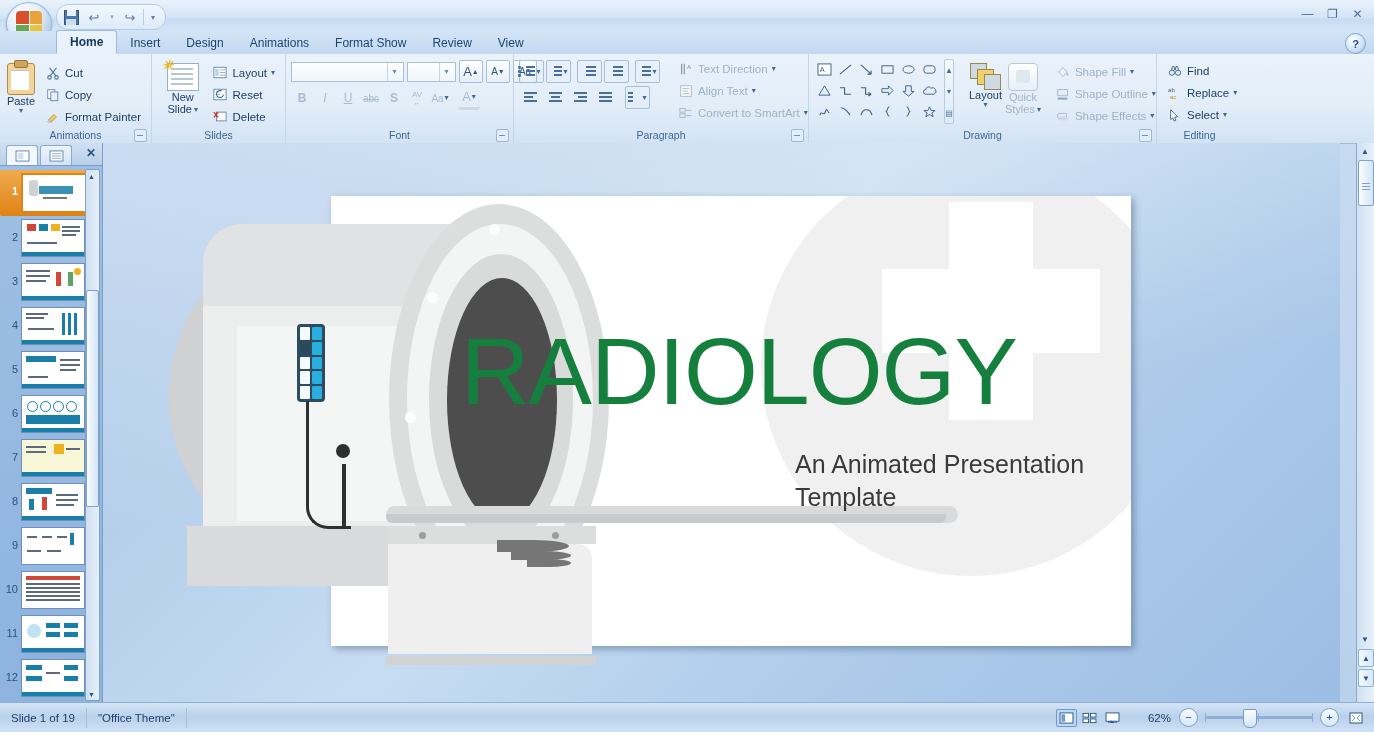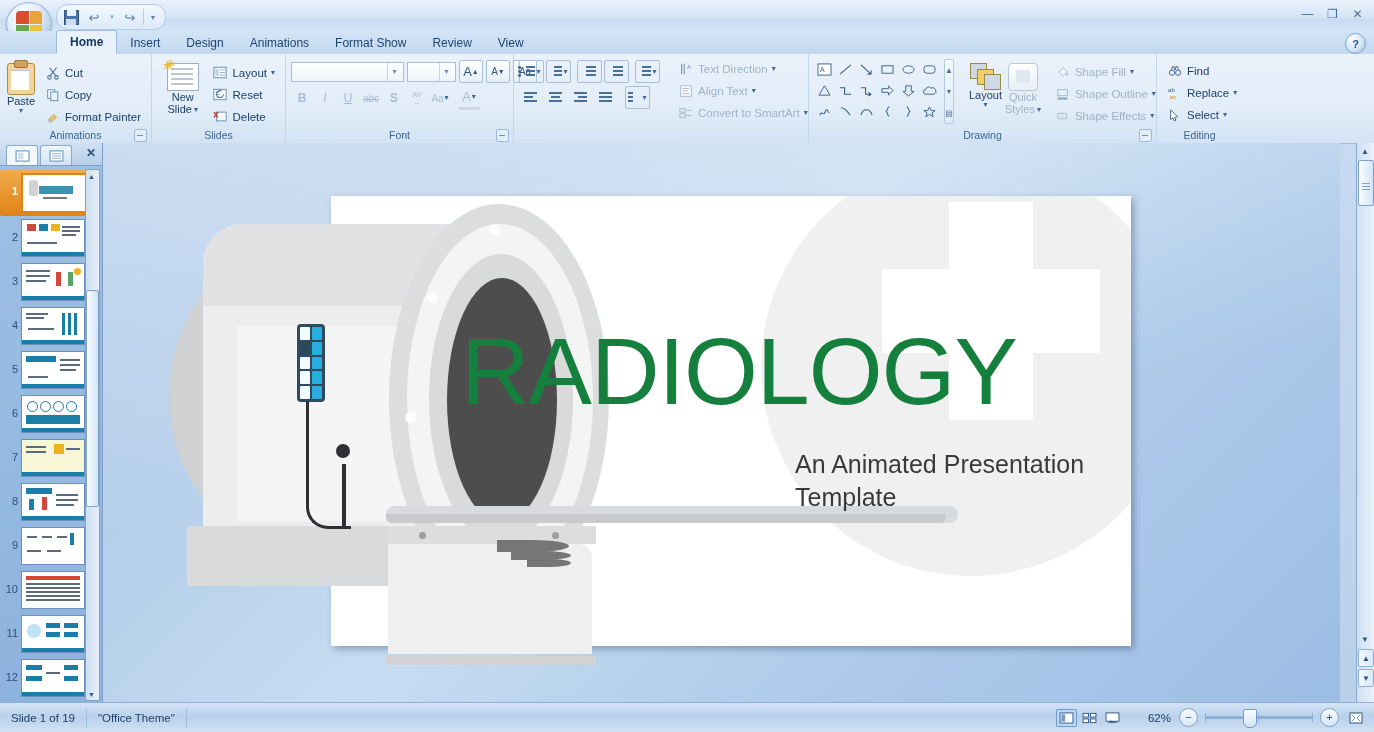--- a/index.html
+++ b/index.html
@@ -569,6 +569,10 @@
           </div>
         </div>
       </div>
+      <div class="grp-name">
+        <span>Paragraph</span>
+        <span class="dlg"></span>
+      </div>
     </div>
 
     <div class="grp" style="width:348px">

